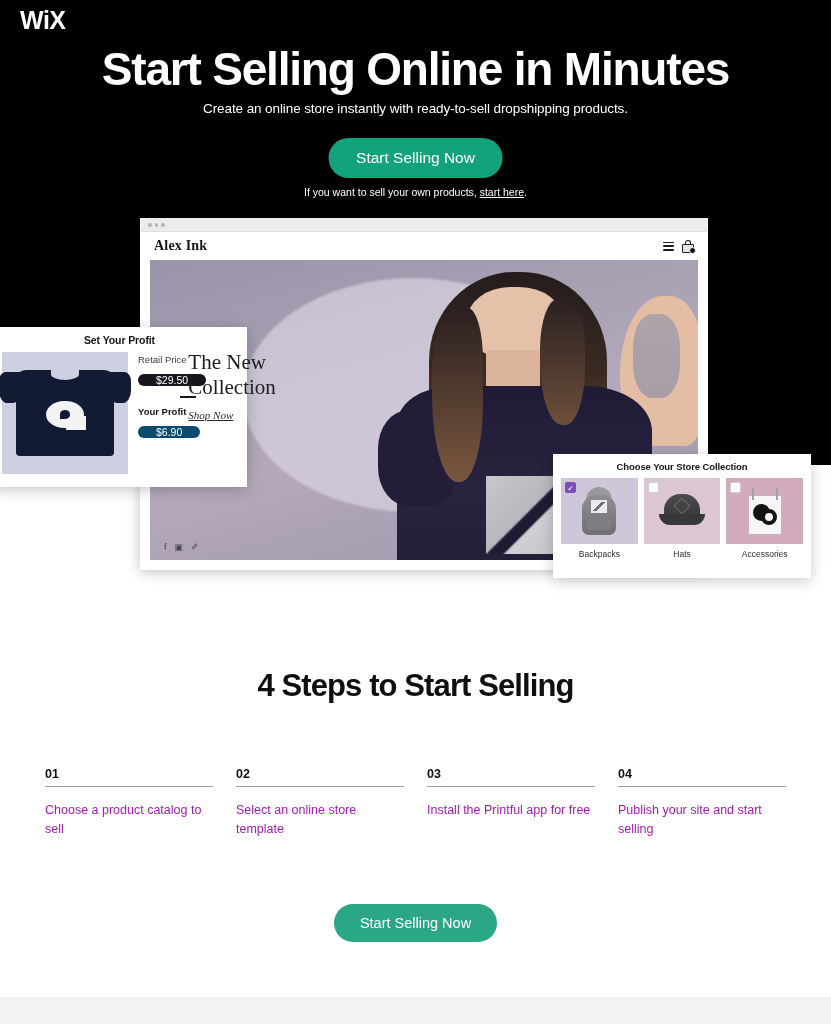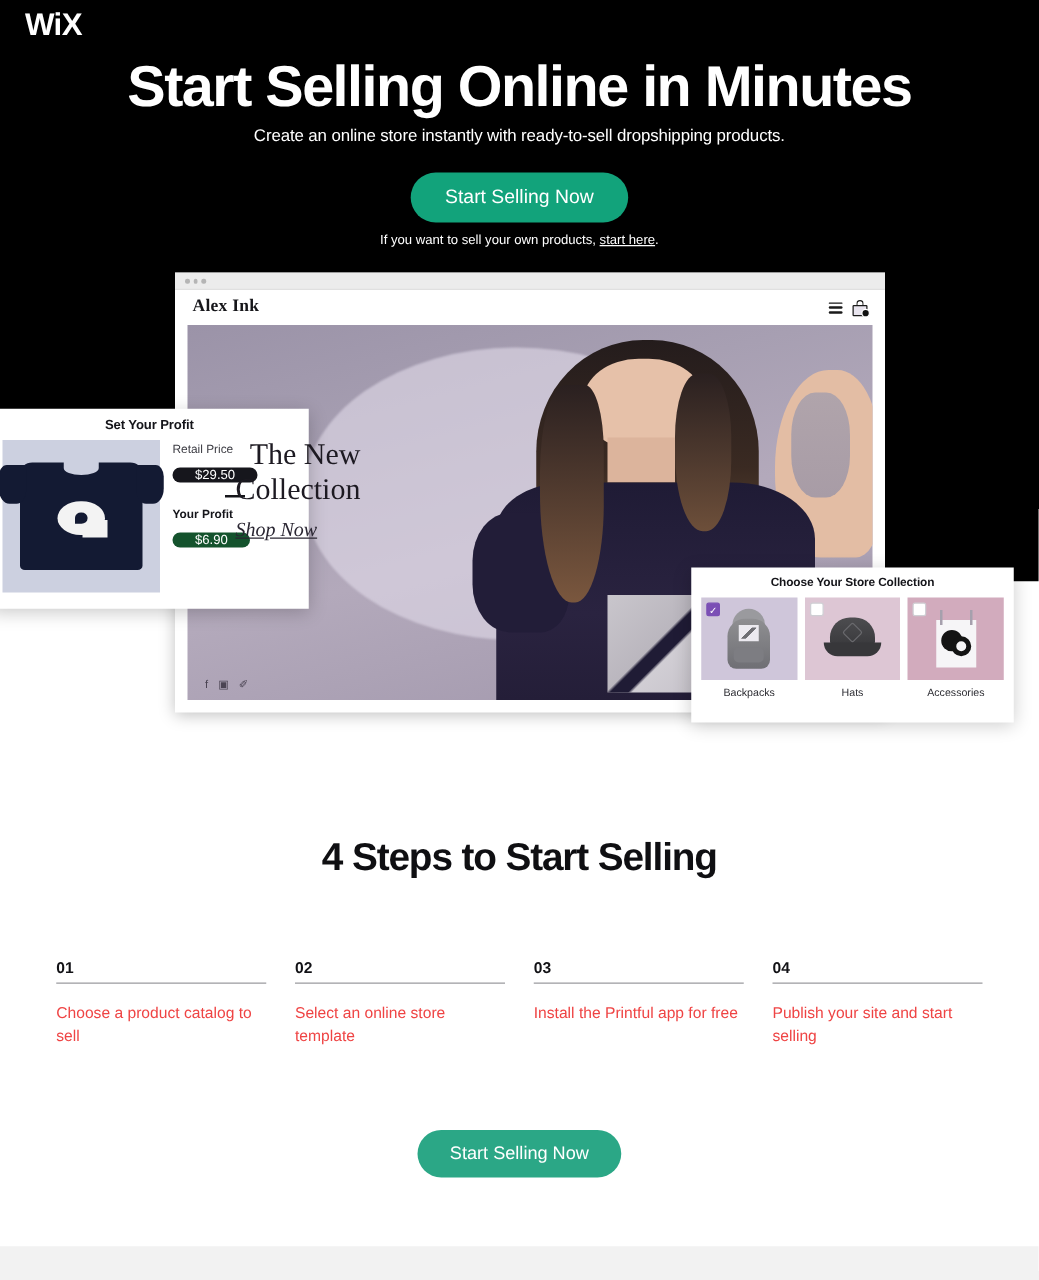--- a/index.html
+++ b/index.html
@@ -150,7 +150,7 @@
     position:absolute; top:30%; left:7%; z-index:3;
     font-family:"Liberation Serif", serif; color:#1d1a22;
   }
-  .site-hero-copy .l1, .site-hero-copy .l2 { font-size:24px; line-height:1.18;text-align:right; }
+  .site-hero-copy .l1, .site-hero-copy .l2 { font-size:21px; line-height:1.18; }
   .site-hero-copy .shopnow {
     display:inline-block; margin-top:9px; font-size:16px;
     font-style:italic; text-decoration:underline; color:#2a2632;

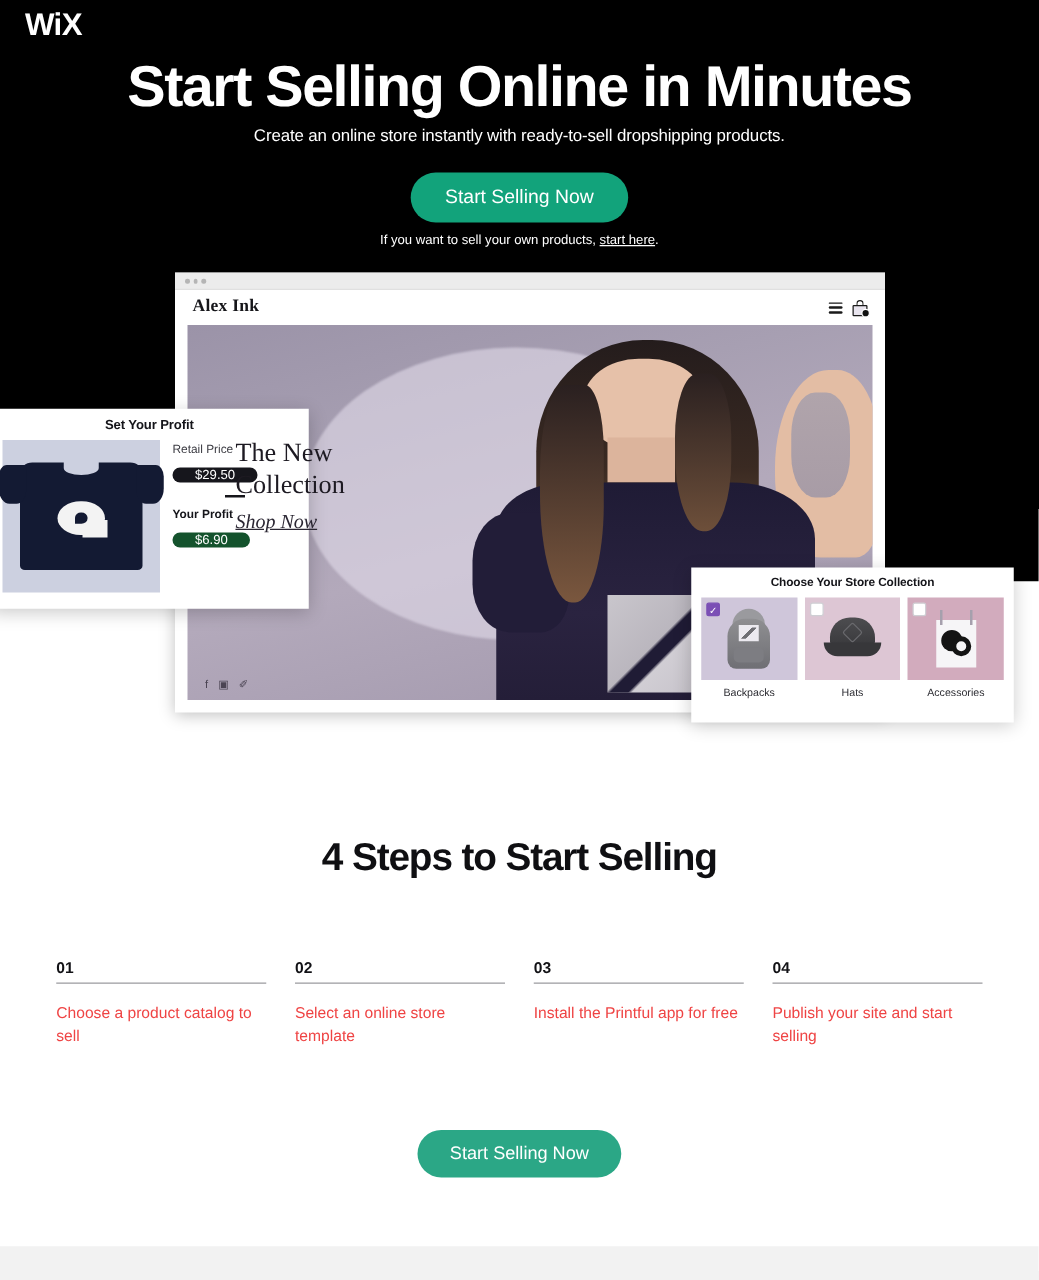--- a/index.html
+++ b/index.html
@@ -152,7 +152,7 @@
   }
   .site-hero-copy .l1, .site-hero-copy .l2 { font-size:21px; line-height:1.18; }
   .site-hero-copy .shopnow {
-    display:inline-block; margin-top:9px; font-size:16px;
+    display:inline-block; margin-top:9px; font-size:11px;
     font-style:italic; text-decoration:underline; color:#2a2632;
   }
   .social {

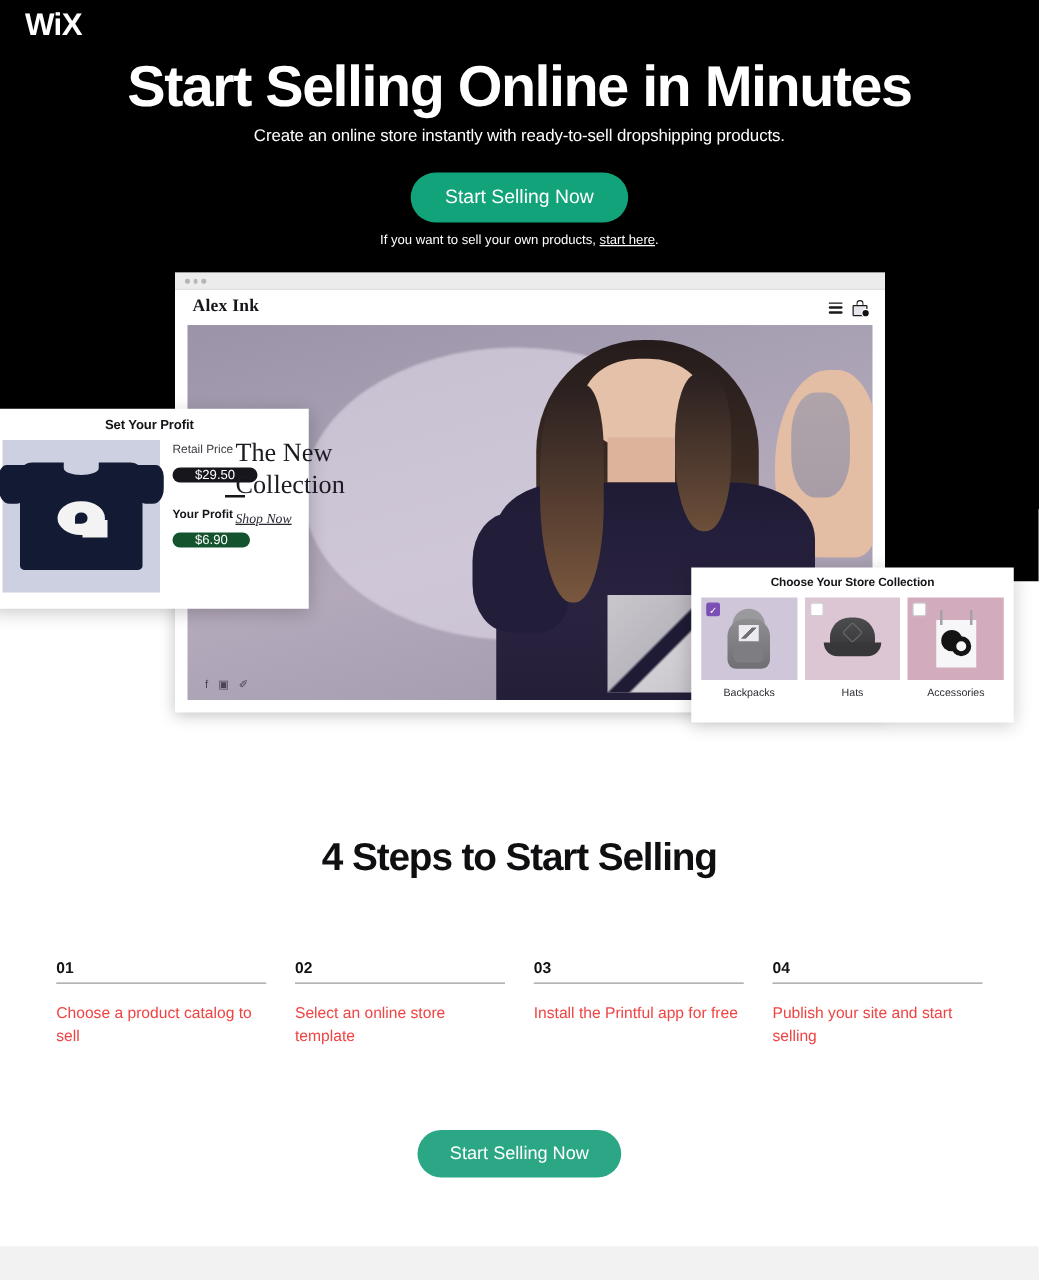--- a/index.html
+++ b/index.html
@@ -212,7 +212,7 @@
     font-size:10.5px; padding:0 18px; min-width:62px;
   }
   .pill.dark { background:#16161c; }
-  .pill.blue { background:#14532d; }
+  .pill.blue { background:#0c4a6e; }
   .divider-dash {
     width:16px; height:2px; background:#15151a;
     margin:8px auto 8px auto;

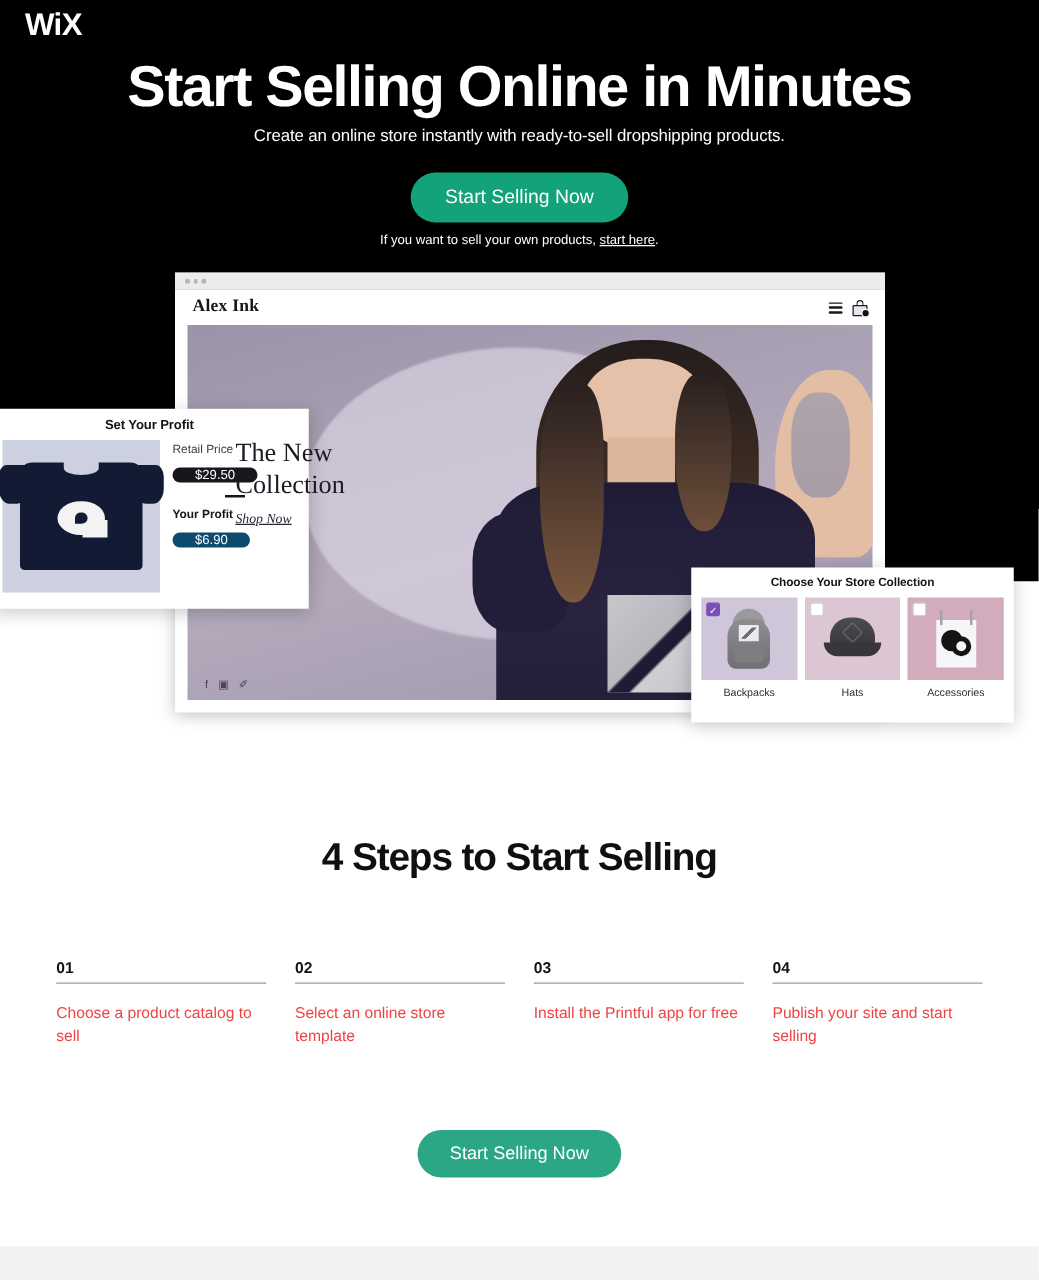--- a/index.html
+++ b/index.html
@@ -295,7 +295,7 @@
     padding-bottom:5px; border-bottom:1px solid #9b9b9f;
   }
   .step-text {
-    margin-top:14px; font-size:12.5px; color:#ef4444; line-height:1.52;
+    margin-top:14px; font-size:12.5px; color:#a21caf; line-height:1.52;
   }
   .cta-bottom-wrap { text-align:center; margin-top:65px; }
   .cta-secondary {

